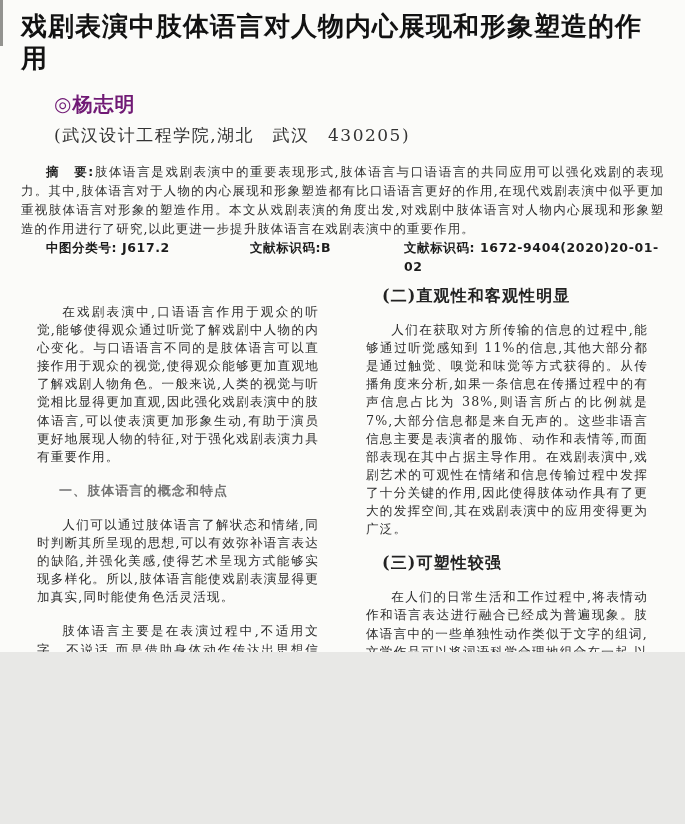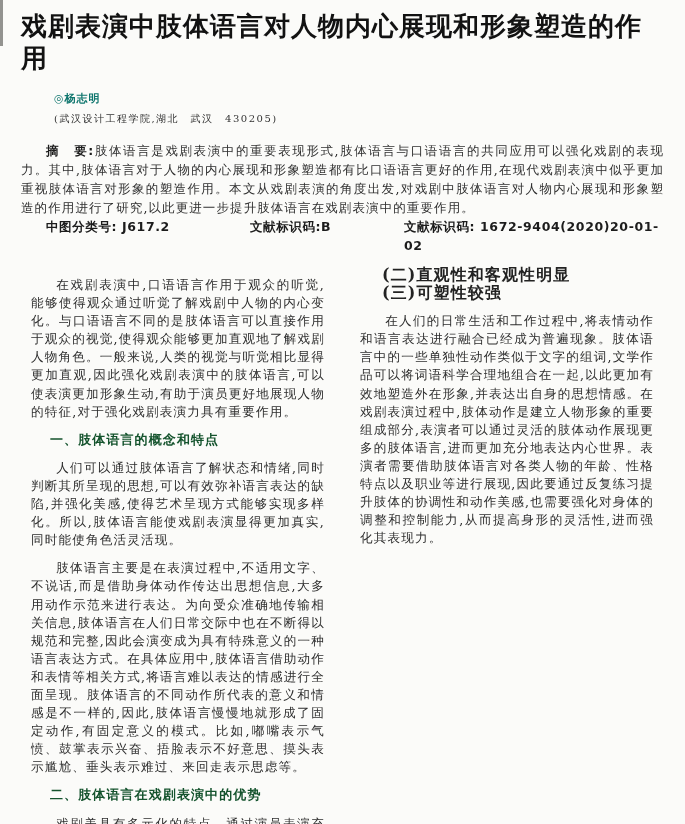--- a/index.html
+++ b/index.html
@@ -6,7 +6,7 @@
   .page {
     position: relative;
     width: 685px;
-    height: 824px;
+    height: 652px;
     margin: 0;
     background: #fbfbf9;
     box-sizing: border-box;

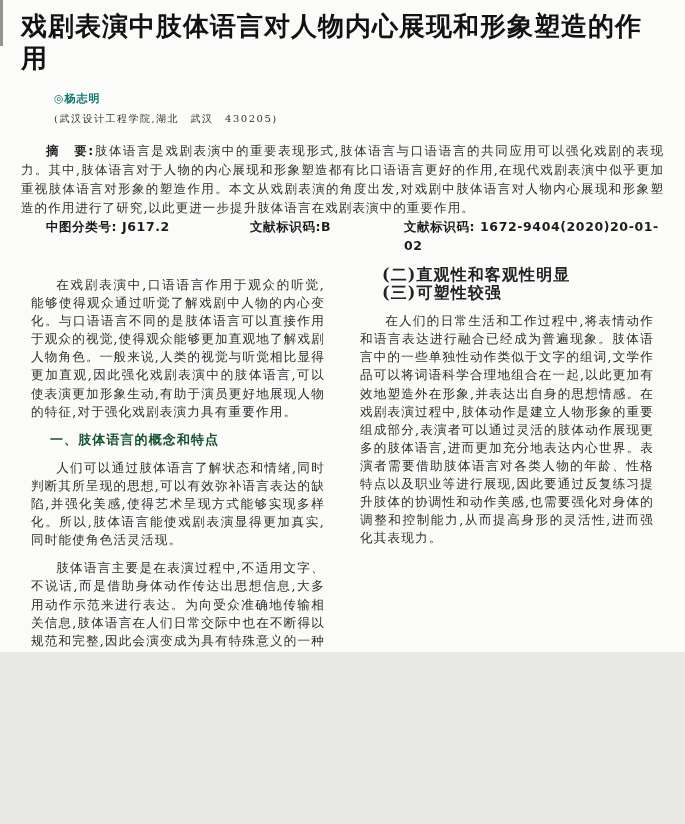--- a/index.html
+++ b/index.html
@@ -33,9 +33,9 @@
   }
   .author-block { margin: 17px 0 0 33px; }
   .author-line {
-    font-size: 11px;
+    font-size: 20px;
     font-weight: bold;
-    color: #0f766e;
+    color: #701a75;
     letter-spacing: 1px;
   }
   .affiliation {

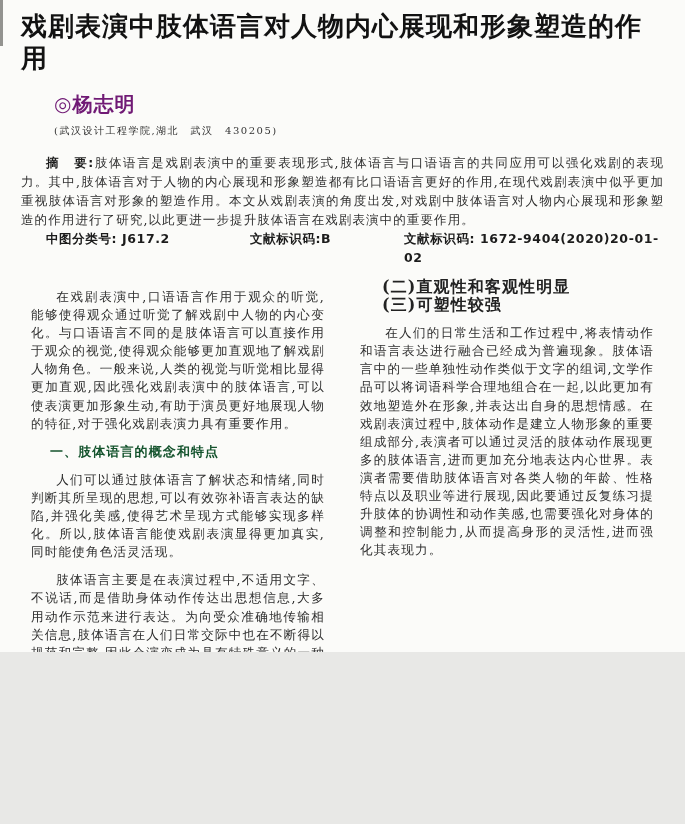--- a/index.html
+++ b/index.html
@@ -40,7 +40,7 @@
   }
   .affiliation {
     margin-top: 6px;
-    font-size: 10px;
+    font-size: 17px;
     letter-spacing: 1.5px;
     color: #333;
   }

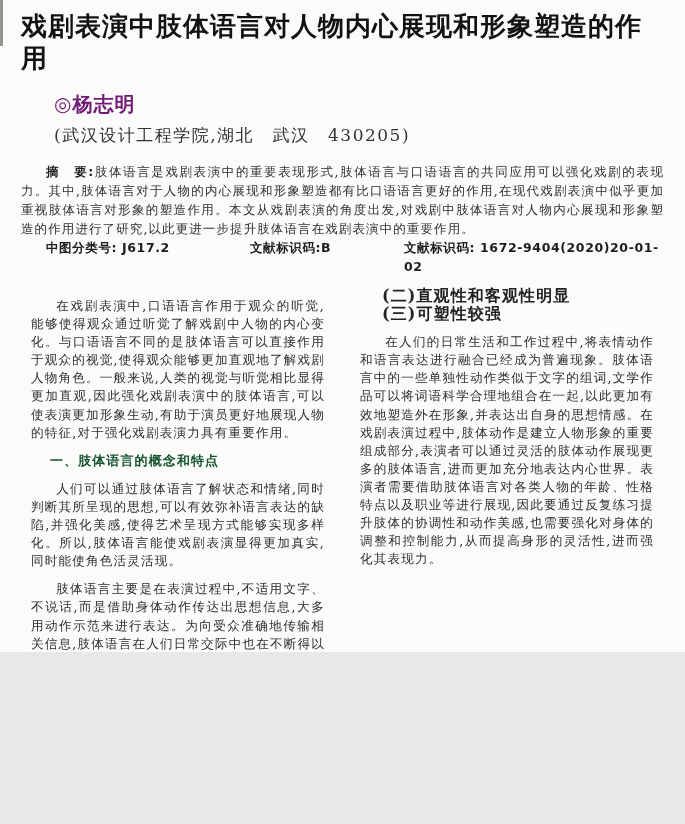--- a/index.html
+++ b/index.html
@@ -81,7 +81,7 @@
   }
   .col { flex: 1; min-width: 0; }
   .para {
-    margin: 10px;
+    margin: 16px;
     font-size: 12.6px;
     line-height: 18.1px;
     letter-spacing: 1.15px;

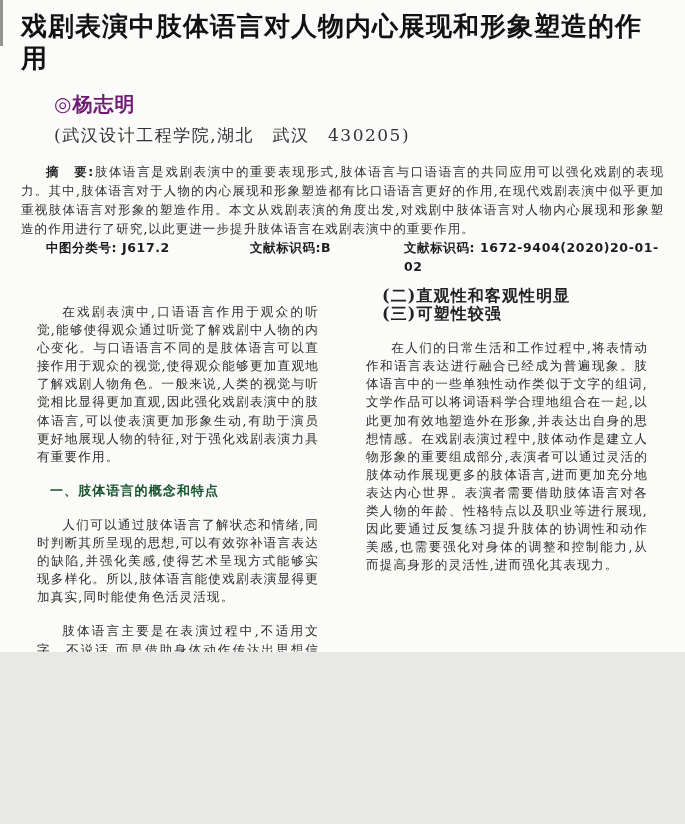--- a/index.html
+++ b/index.html
@@ -151,6 +151,7 @@
     </div>
     <div class="col">
       <p class="sub-heading">(二)直观性和客观性明显</p>
+      <p class="para indent">人们在获取对方所传输的信息的过程中,能够通过听觉感知到 11%的信息,其他大部分都是通过触觉、嗅觉和味觉等方式获得的。从传播角度来分析,如果一条信息在传播过程中的有声信息占比为 38%,则语言所占的比例就是 7%,大部分信息都是来自无声的。这些非语言信息主要是表演者的服饰、动作和表情等,而面部表现在其中占据主导作用。在戏剧表演中,戏剧艺术的可观性在情绪和信息传输过程中发挥了十分关键的作用,因此使得肢体动作具有了更大的发挥空间,其在戏剧表演中的应用变得更为广泛。</p>
       <p class="sub-heading">(三)可塑性较强</p>
       <p class="para indent">在人们的日常生活和工作过程中,将表情动作和语言表达进行融合已经成为普遍现象。肢体语言中的一些单独性动作类似于文字的组词,文学作品可以将词语科学合理地组合在一起,以此更加有效地塑造外在形象,并表达出自身的思想情感。在戏剧表演过程中,肢体动作是建立人物形象的重要组成部分,表演者可以通过灵活的肢体动作展现更多的肢体语言,进而更加充分地表达内心世界。表演者需要借助肢体语言对各类人物的年龄、性格特点以及职业等进行展现,因此要通过反复练习提升肢体的协调性和动作美感,也需要强化对身体的调整和控制能力,从而提高身形的灵活性,进而强化其表现力。</p>
     </div>

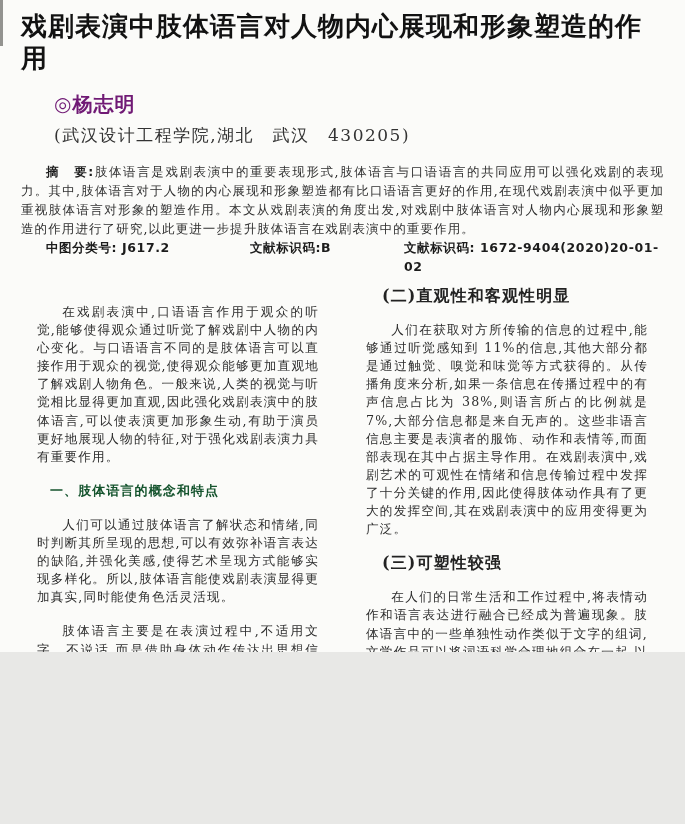--- a/index.html
+++ b/index.html
@@ -90,14 +90,14 @@
   }
   .para.indent { text-indent: 2em; }
   .sec-heading {
-    margin: 3px;
+    margin: 12px;
     font-size: 13px;
     line-height: 18.1px;
     letter-spacing: 1.1px;
     text-indent: 2em;
     font-family: "DejaVu Sans", sans-serif;
     font-weight: bold;
-    color: #14532d;
+    color: #737373;
   }
   .sub-heading {
     margin: 0;

